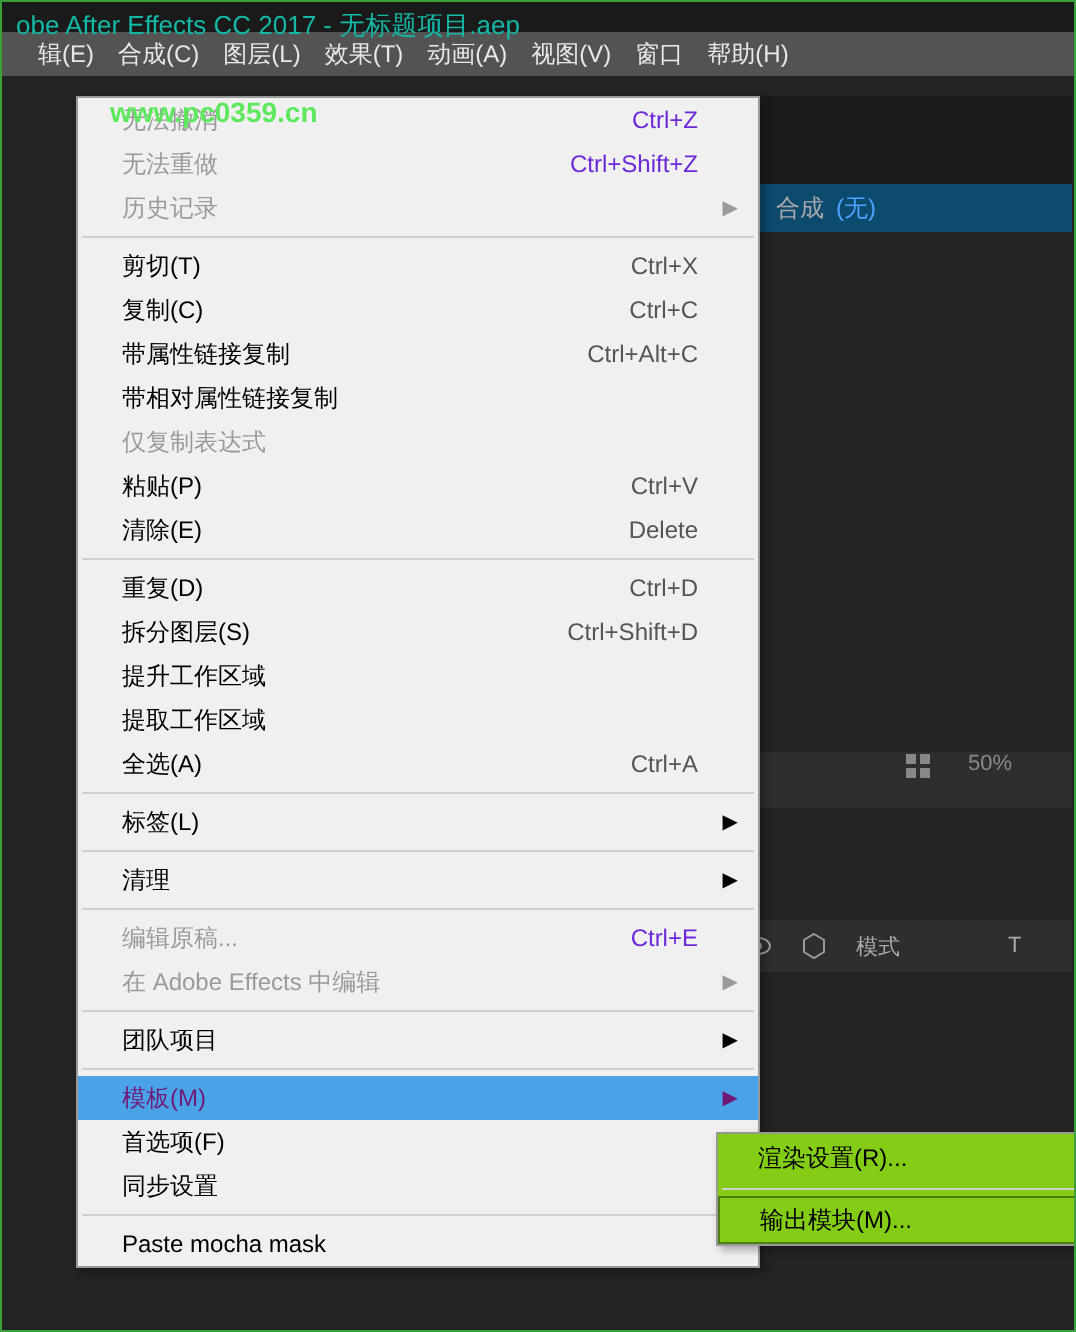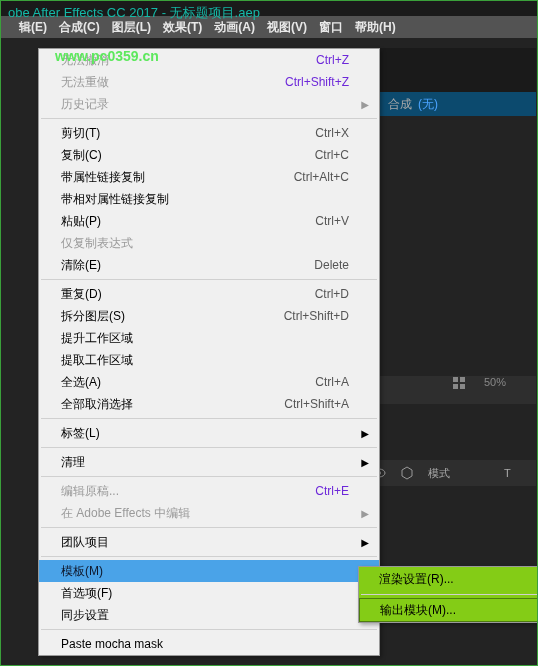--- a/index.html
+++ b/index.html
@@ -7,7 +7,7 @@
 
 .titlebar { height: 16px; background: #1a1a1a; color: #14b8a6; font-size: 13px; padding: 4px 8px; }
 
-.menubar { height: 22px; background: #535353; color: #e8e8e8; font-size: 12px; display: flex; align-items: center; padding-left: 15px; gap: 4px; font-weight: bold; }
+.menubar { height: 22px; background: #535353; color: #e8e8e8; font-size: 12px; display: flex; align-items: center; padding-left: 15px; gap: 4px; }
 .menubar span { padding: 2px 4px; cursor: default; }
 
 .watermark { position: absolute; left: 55px; top: 48px; color: #5de85d; font-size: 14px; font-weight: bold; z-index: 20; pointer-events: none; }

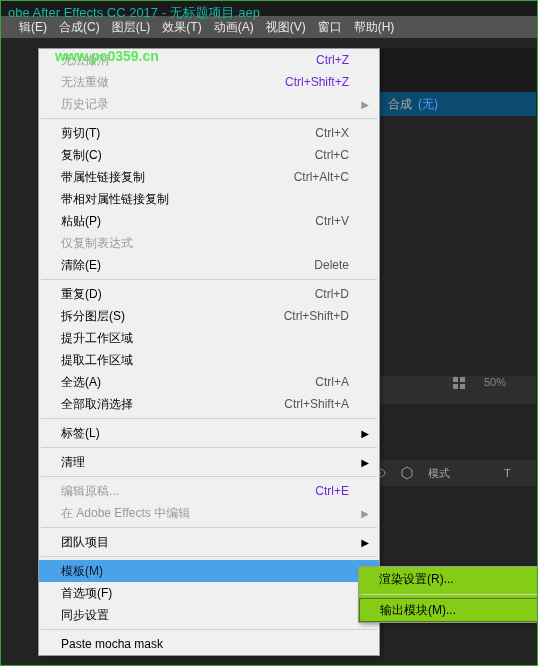--- a/index.html
+++ b/index.html
@@ -126,13 +126,13 @@
     <div class="menu-item">
       <span>带相对属性链接复制</span>
     </div>
+    <div class="menu-item disabled">
+      <span>仅复制表达式</span>
+    </div>
     <div class="menu-item">
       <span>粘贴(P)</span>
       <span class="shortcut">Ctrl+V</span>
     </div>
-    <div class="menu-item disabled">
-      <span>仅复制表达式</span>
-    </div>
     <div class="menu-item">
       <span>清除(E)</span>
       <span class="shortcut">Delete</span>

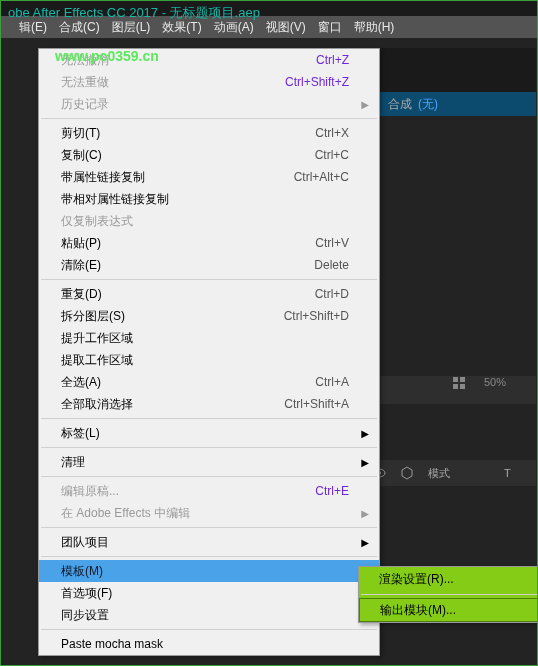--- a/index.html
+++ b/index.html
@@ -156,10 +156,6 @@
       <span>全选(A)</span>
       <span class="shortcut">Ctrl+A</span>
     </div>
-    <div class="menu-item">
-      <span>全部取消选择</span>
-      <span class="shortcut">Ctrl+Shift+A</span>
-    </div>
     <div class="separator"></div>
     <div class="menu-item">
       <span>标签(L)</span>

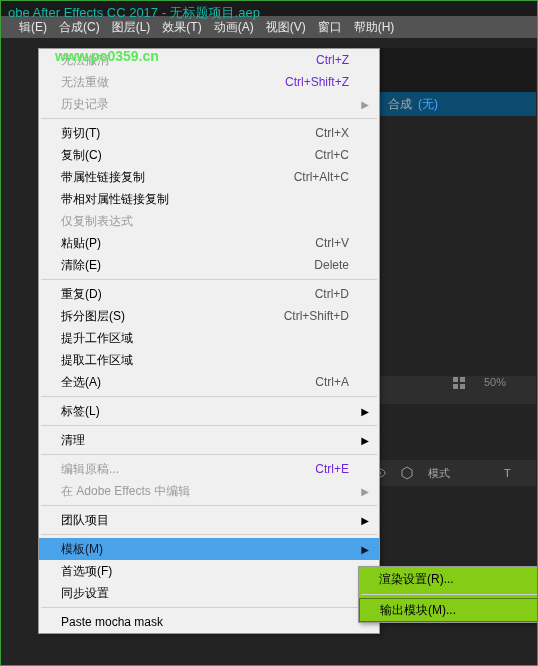--- a/index.html
+++ b/index.html
@@ -22,7 +22,7 @@
 .dropdown { position: absolute; left: 18px; top: 48px; width: 342px; background: #f0f0f0; border: 1px solid #999; box-shadow: 2px 2px 4px rgba(0,0,0,0.3); z-index: 10; font-size: 12px; margin-left: 20px; }
 .menu-item { display: flex; justify-content: space-between; align-items: center; height: 22px; padding: 0 30px 0 22px; color: #000; cursor: default; position: relative; }
 .menu-item.disabled { color: #9a9a9a; }
-.menu-item.highlighted { background: #4aa3e8; color: #0f172a; }
+.menu-item.highlighted { background: #4aa3e8; color: #701a75; }
 .menu-item .shortcut { color: #555; font-size: 12px; }
 .menu-item.disabled .shortcut { color: #6d28d9; }
 .menu-item .arrow { position: absolute; right: 10px; font-size: 10px; }

